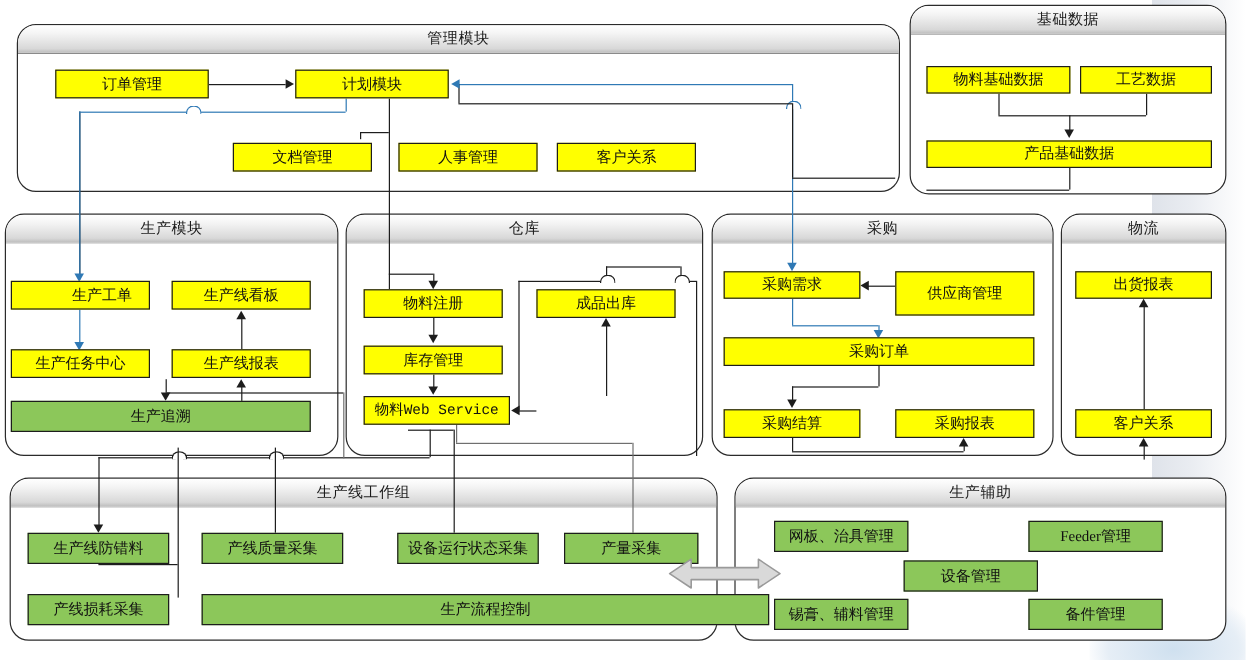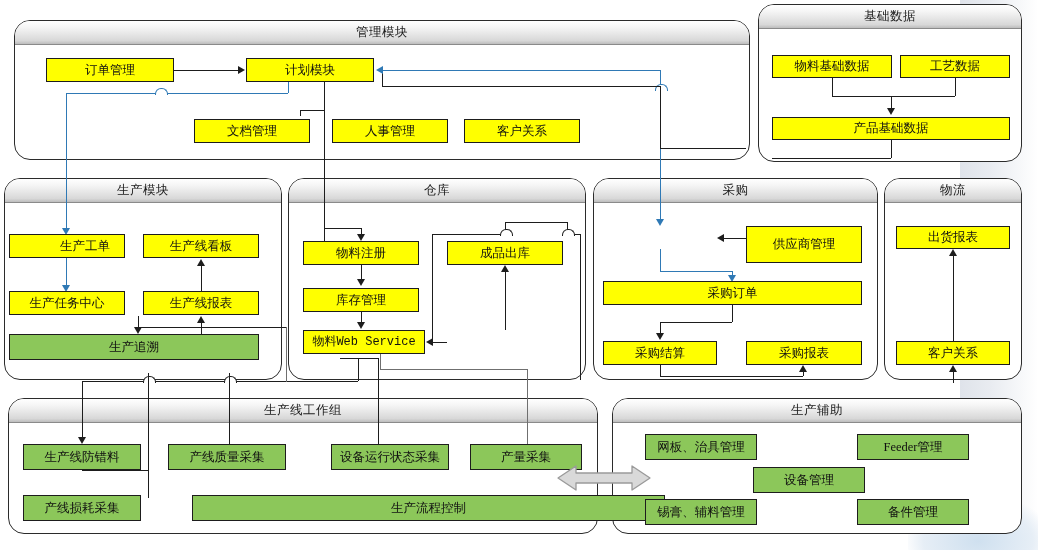--- a/index.html
+++ b/index.html
@@ -174,6 +174,9 @@
     <div class="hdr">采购</div>
     <div class="body"></div>
   </div>
+  <div class="node yellow" style="left:603px;top:226px;width:114px;height:23px;">
+      <span>采购需求</span>
+    </div>
   <div class="node yellow" style="left:746px;top:226px;width:116px;height:37px;">
       <span>供应商管理</span>
     </div>

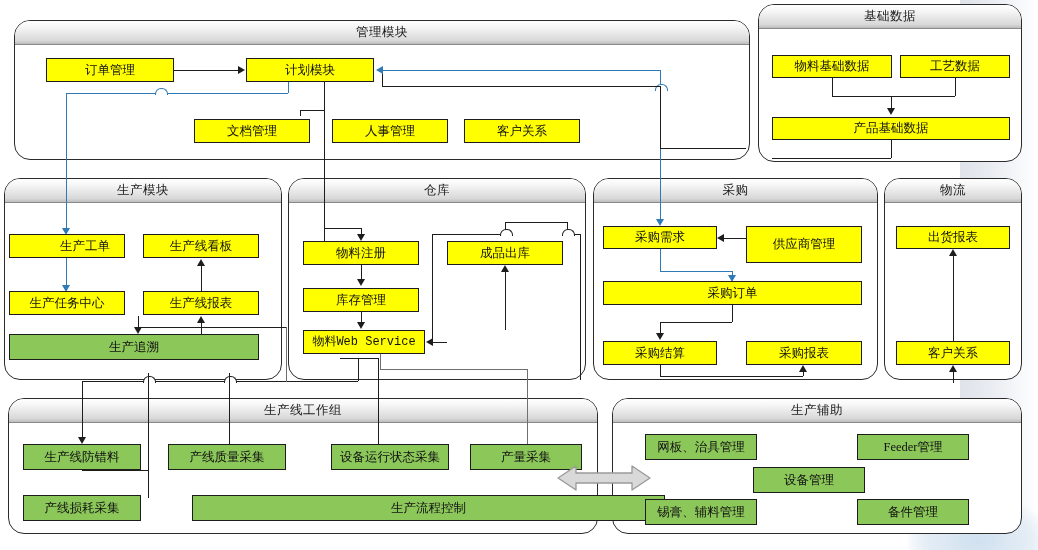--- a/index.html
+++ b/index.html
@@ -220,7 +220,7 @@
   <div class="node green" style="left:23px;top:495px;width:118px;height:26px;">
       <span>产线损耗采集</span>
     </div>
-  <div class="node green" style="left:168px;top:495px;width:473px;height:26px;margin-left:24px;">
+  <div class="node green" style="left:168px;top:495px;width:473px;height:26px;">
       <span>生产流程控制</span>
     </div>
 

